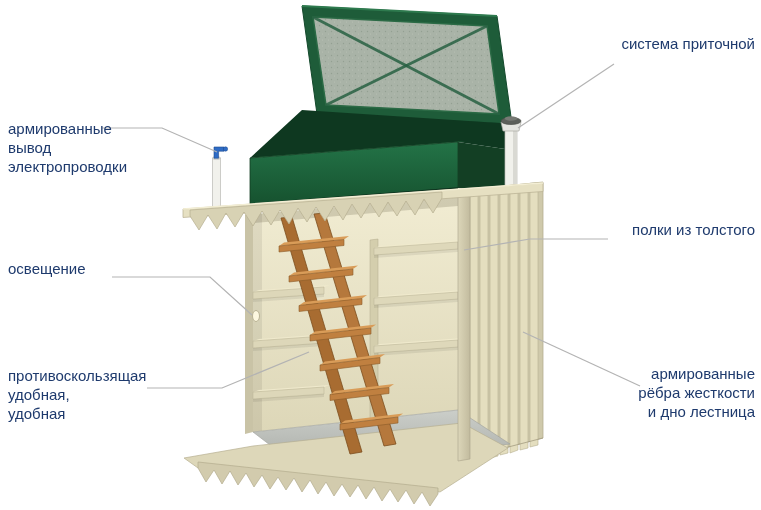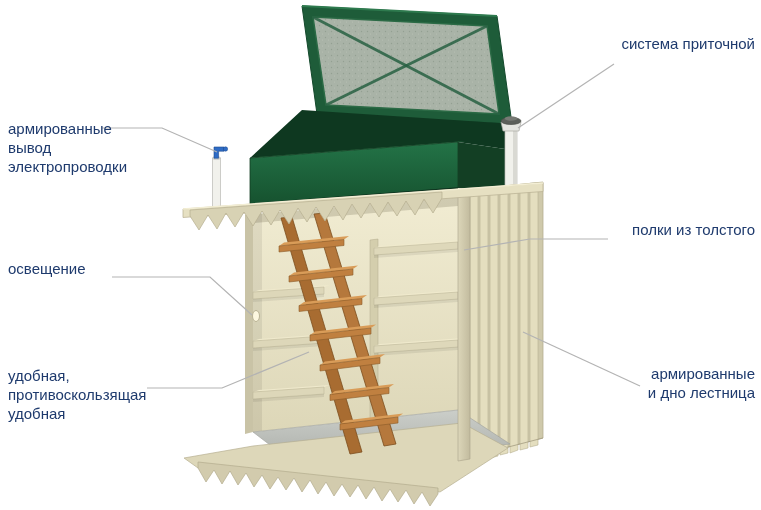--- a/index.html
+++ b/index.html
@@ -189,8 +189,8 @@
   </div>
 
   <div class="label" style="left:8px;top:366px">
+    <span>противоскользящая</span>
     <span>удобная,</span>
-    <span>противоскользящая</span>
     <span>удобная</span>
   </div>
 

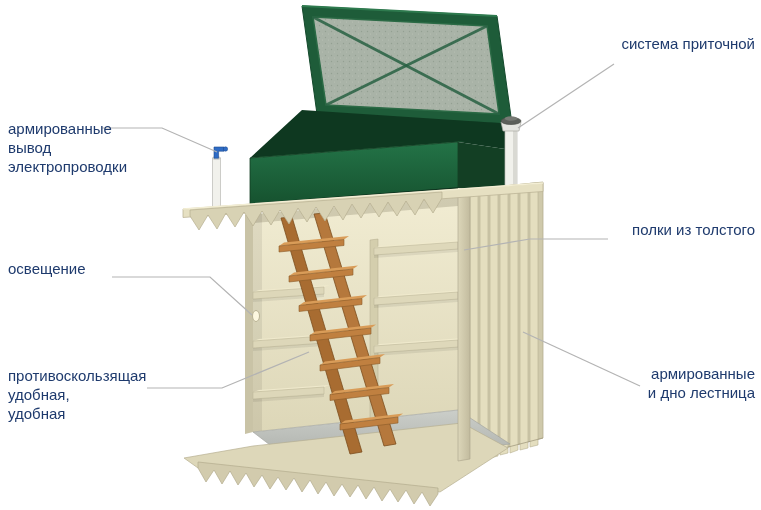--- a/index.html
+++ b/index.html
@@ -204,6 +204,7 @@
 
   <div class="label r" style="right:6px;top:364px">
     <span>армированные</span>
+    <span>рёбра жесткости</span>
     <span>и дно лестница</span>
   </div>
 

